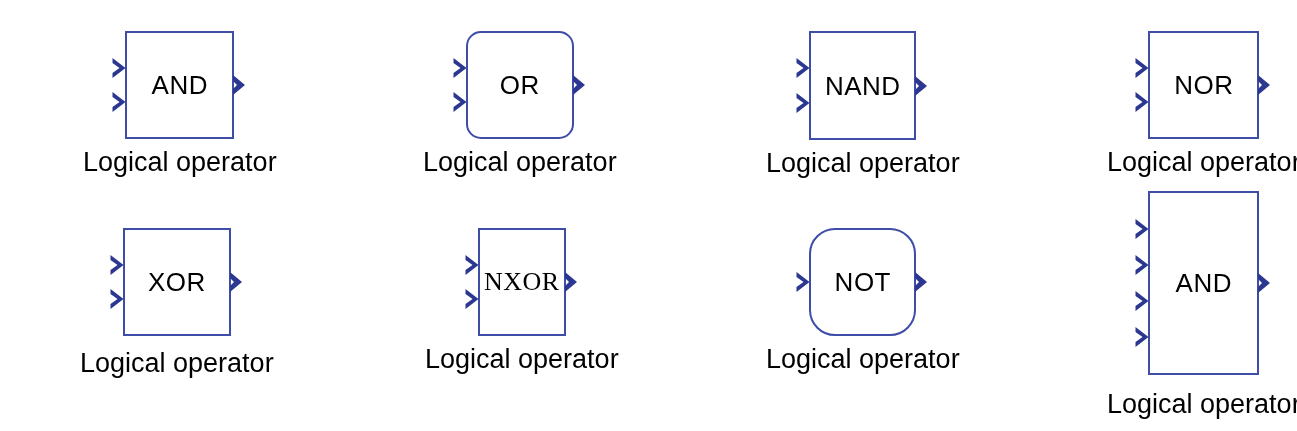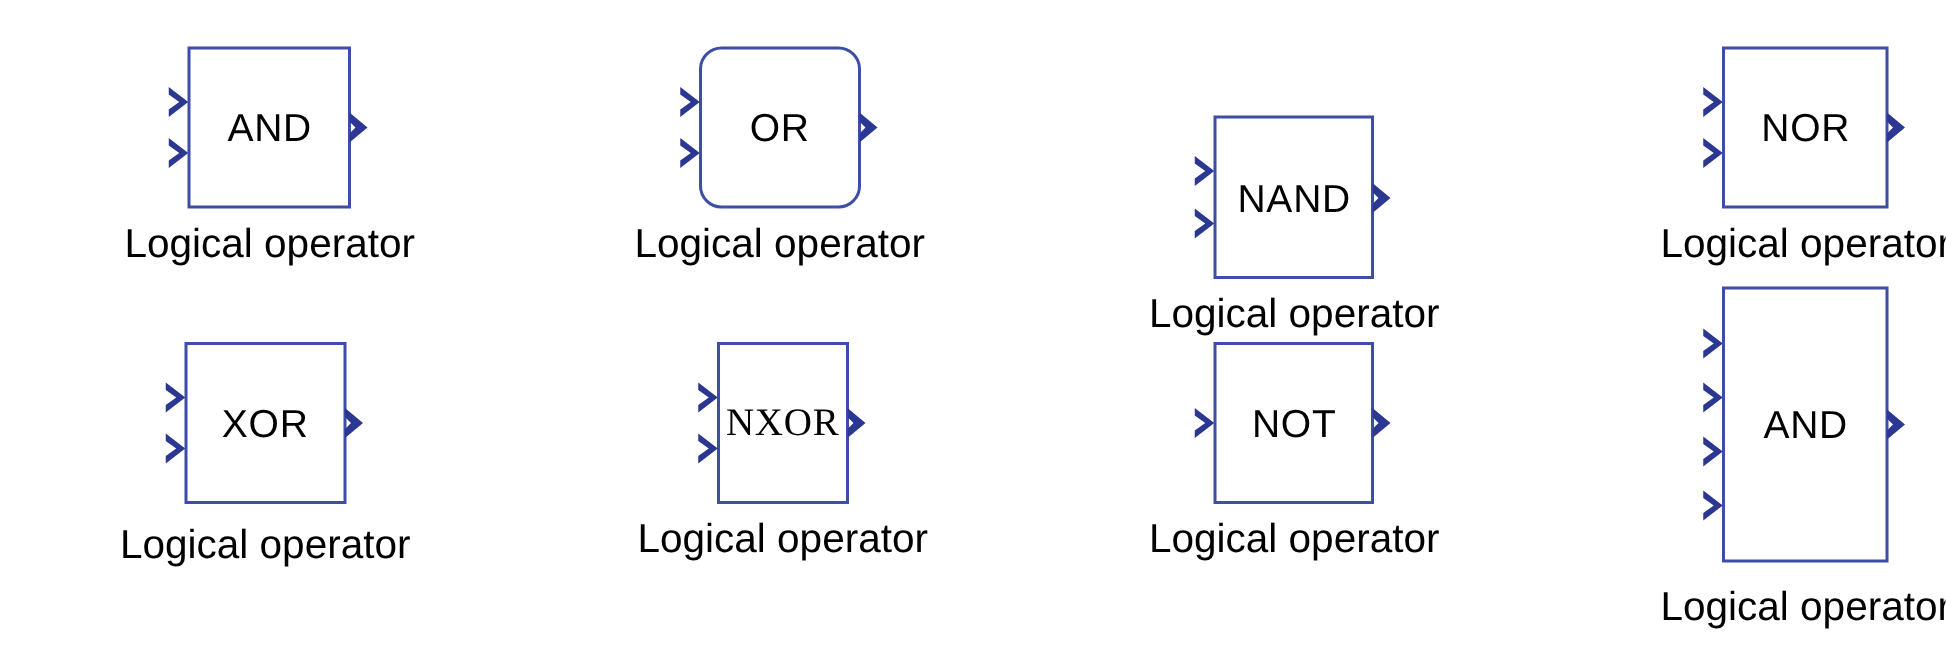--- a/index.html
+++ b/index.html
@@ -34,7 +34,7 @@
   
   .b0{left:83px;top:31px;}  .b0 .box{width:109px;height:108px;}
   .b1{left:423px;top:31px;} .b1 .box{width:108px;height:108px;border-radius:15px;}
-  .b2{left:766px;top:31px;margin-top:46px;} .b2 .box{width:107px;height:109px;}
+  .b2{left:766px;top:31px;} .b2 .box{width:107px;height:109px;}
   .b3{left:1107px;top:31px;}.b3 .box{width:111px;height:108px;}
   .b4{left:80px;top:228px;gap:12px;} .b4 .box{width:108px;height:108px;}
   .b5{left:425px;top:228px;}.b5 .box{width:88px;height:108px;font-family:Liberation Serif, serif;}

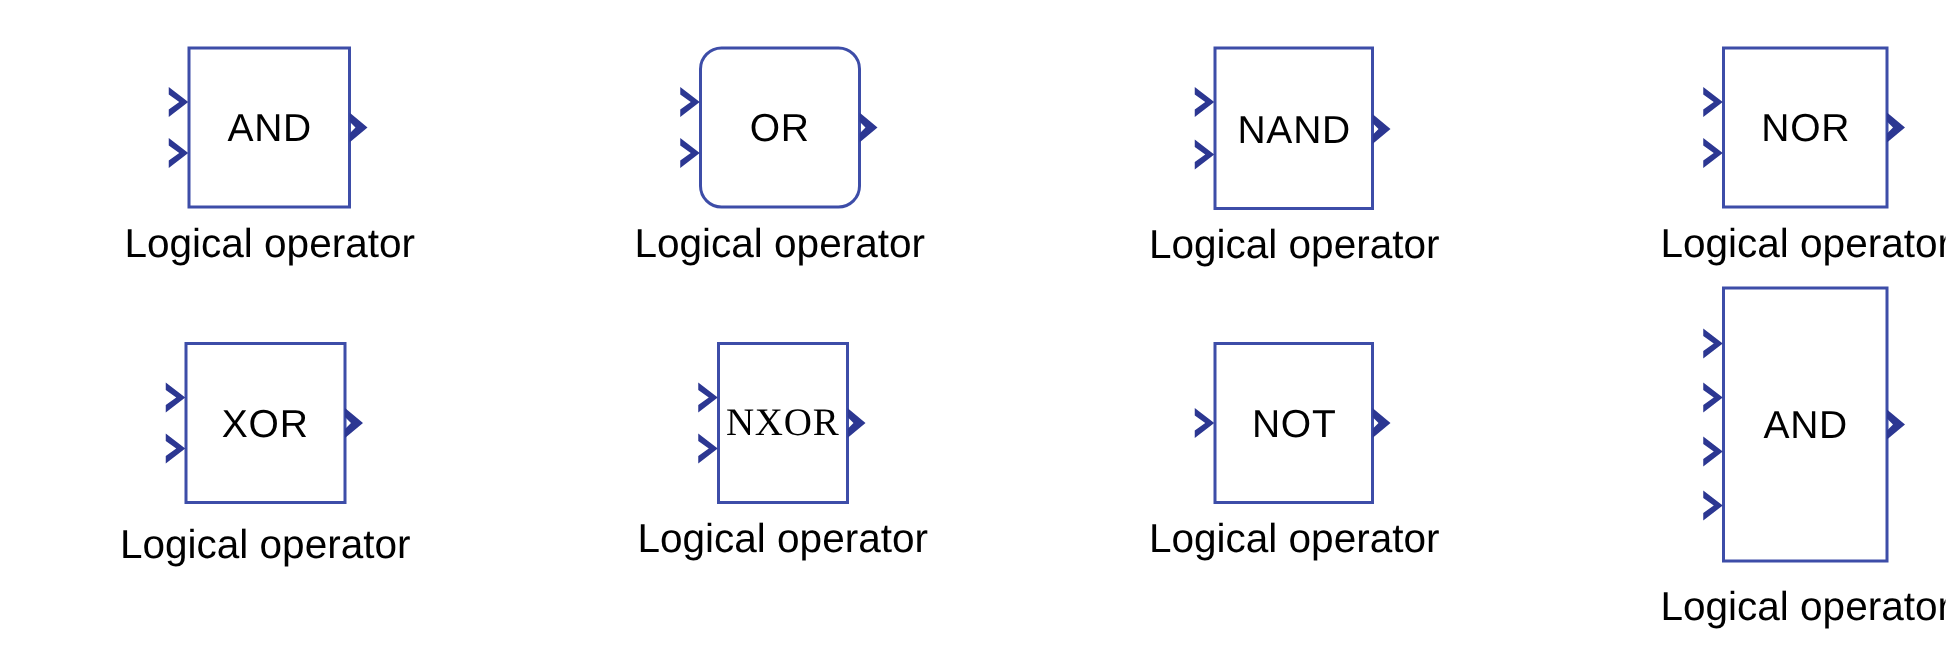--- a/index.html
+++ b/index.html
@@ -38,7 +38,7 @@
   .b3{left:1107px;top:31px;}.b3 .box{width:111px;height:108px;}
   .b4{left:80px;top:228px;gap:12px;} .b4 .box{width:108px;height:108px;}
   .b5{left:425px;top:228px;}.b5 .box{width:88px;height:108px;font-family:Liberation Serif, serif;}
-  .b6{left:766px;top:228px;}.b6 .box{width:107px;height:108px;}
+  .b6{left:766px;top:228px;}.b6 .box{width:107px;height:108px;border-radius:26px;}
   .b7{left:1107px;top:191px;gap:14px;} .b7 .box{width:111px;height:184px;}
 </style>
 </head>

